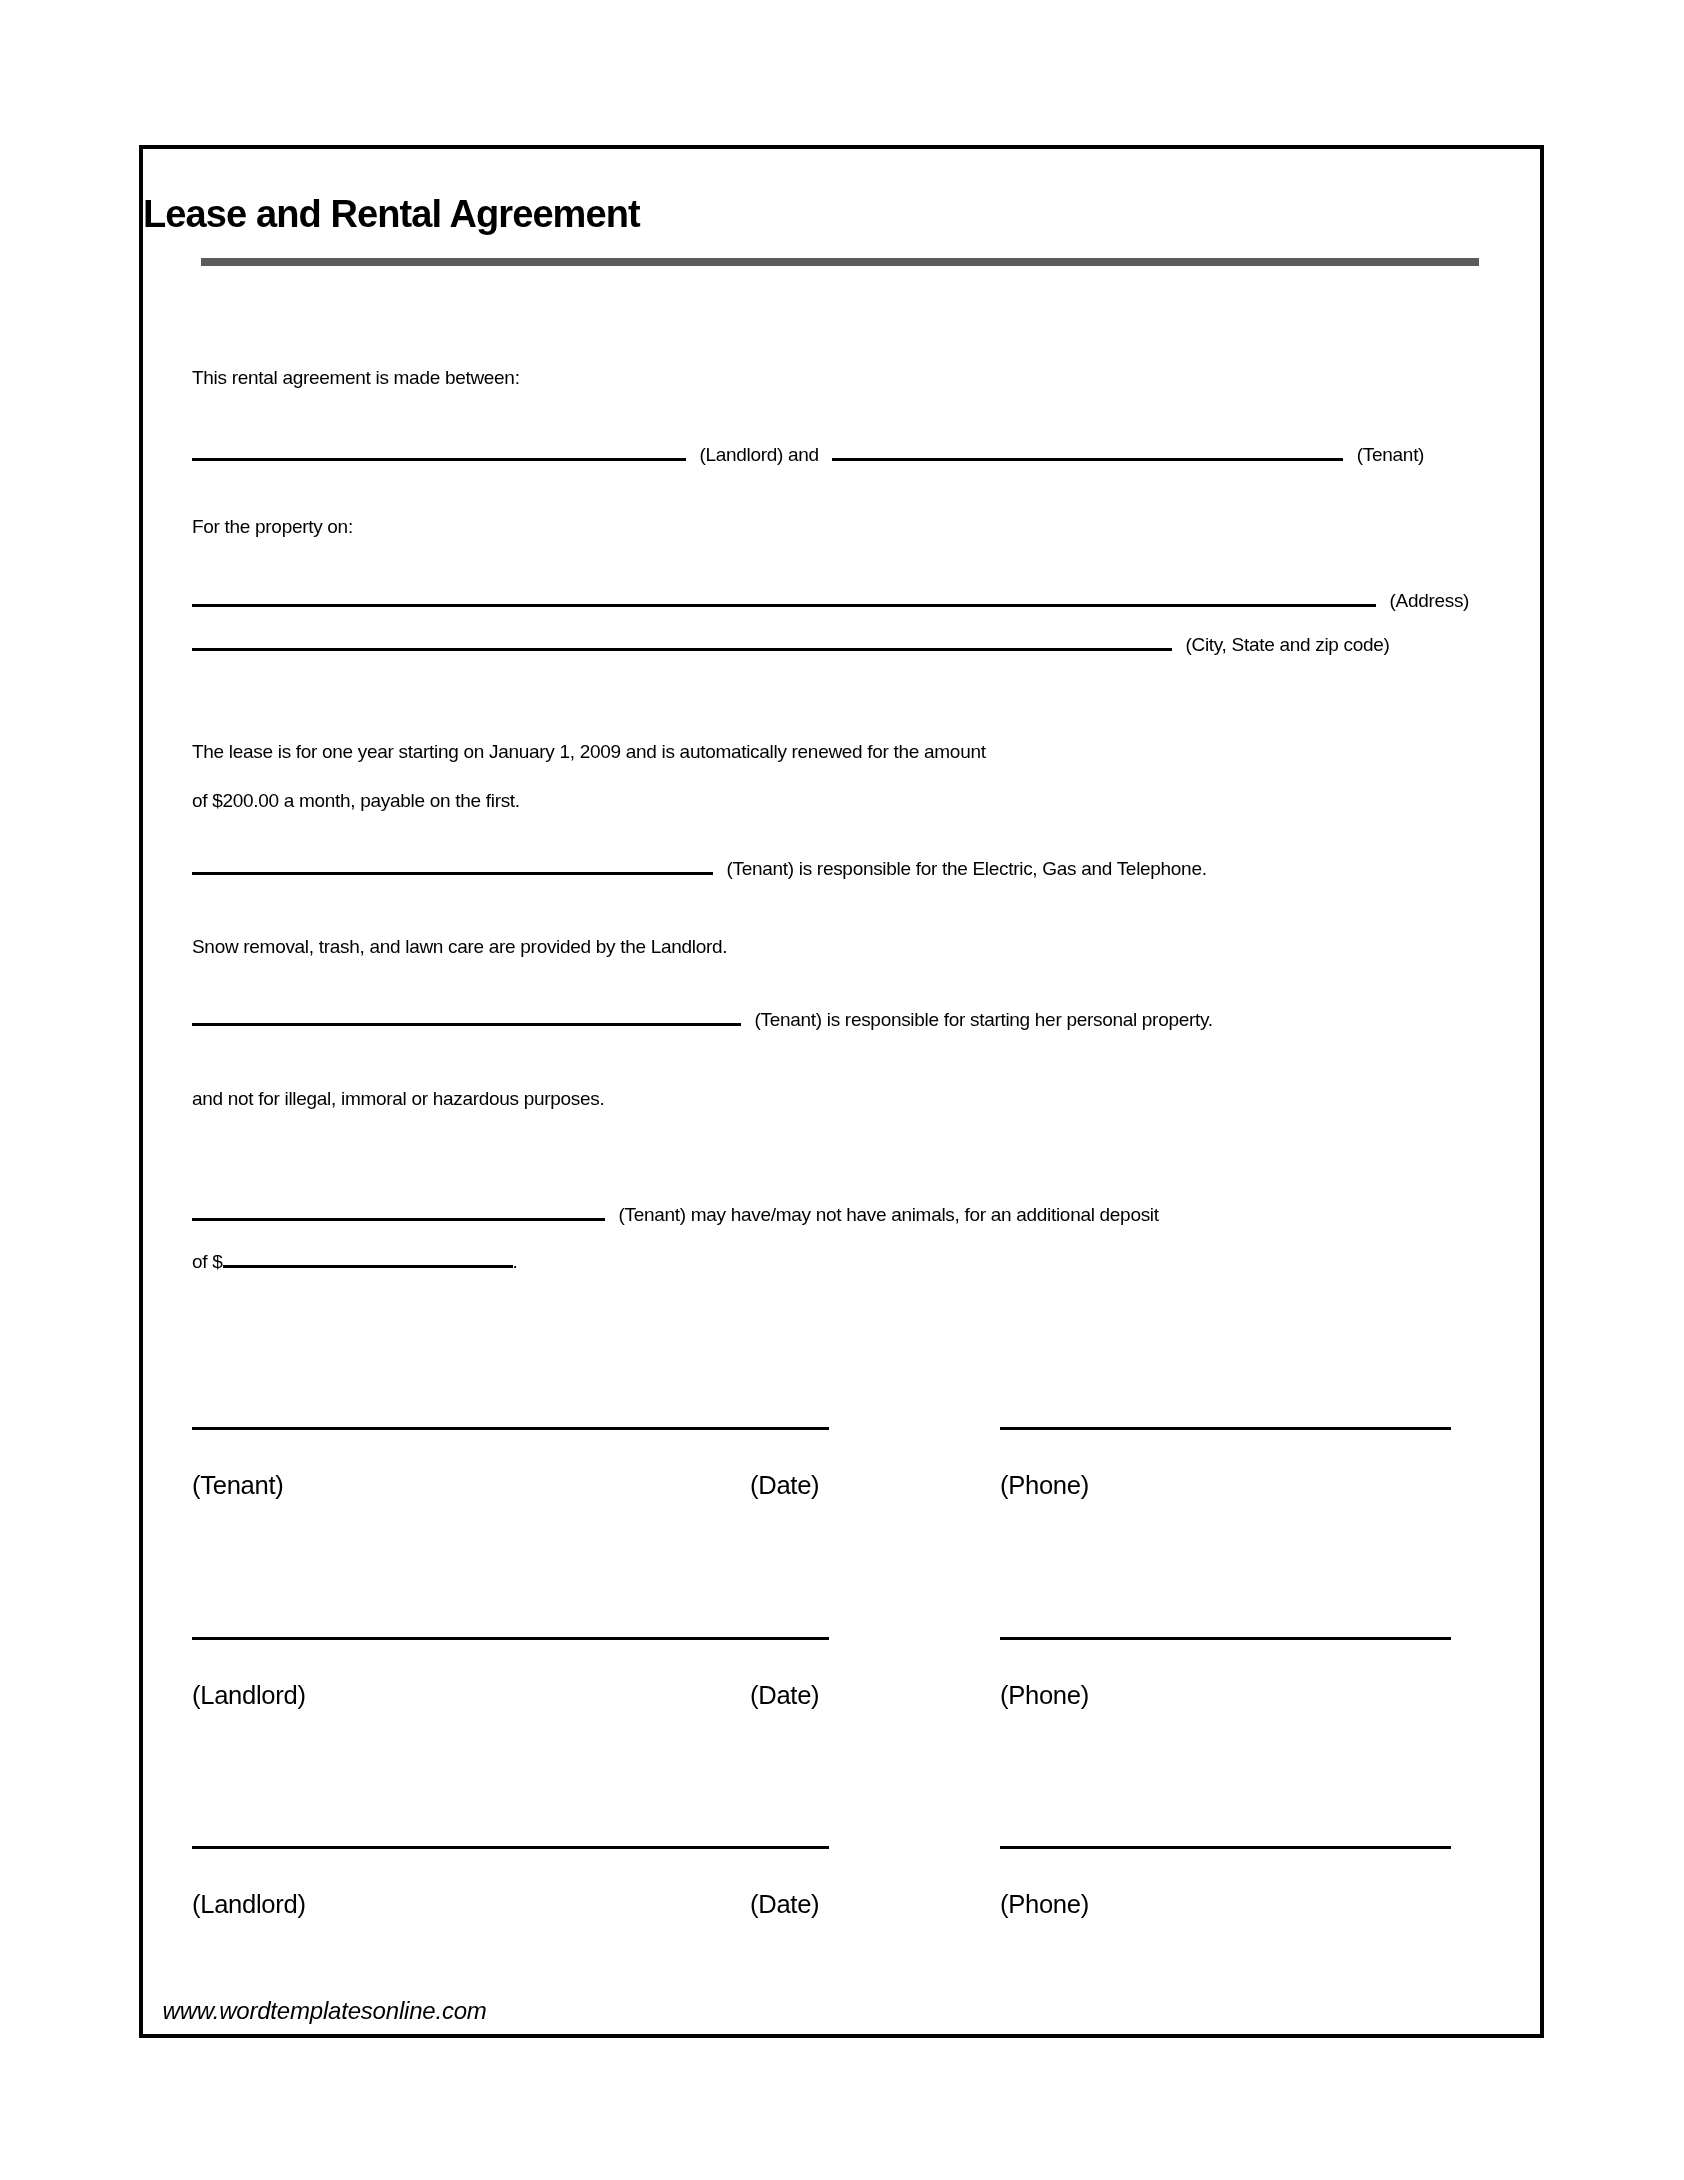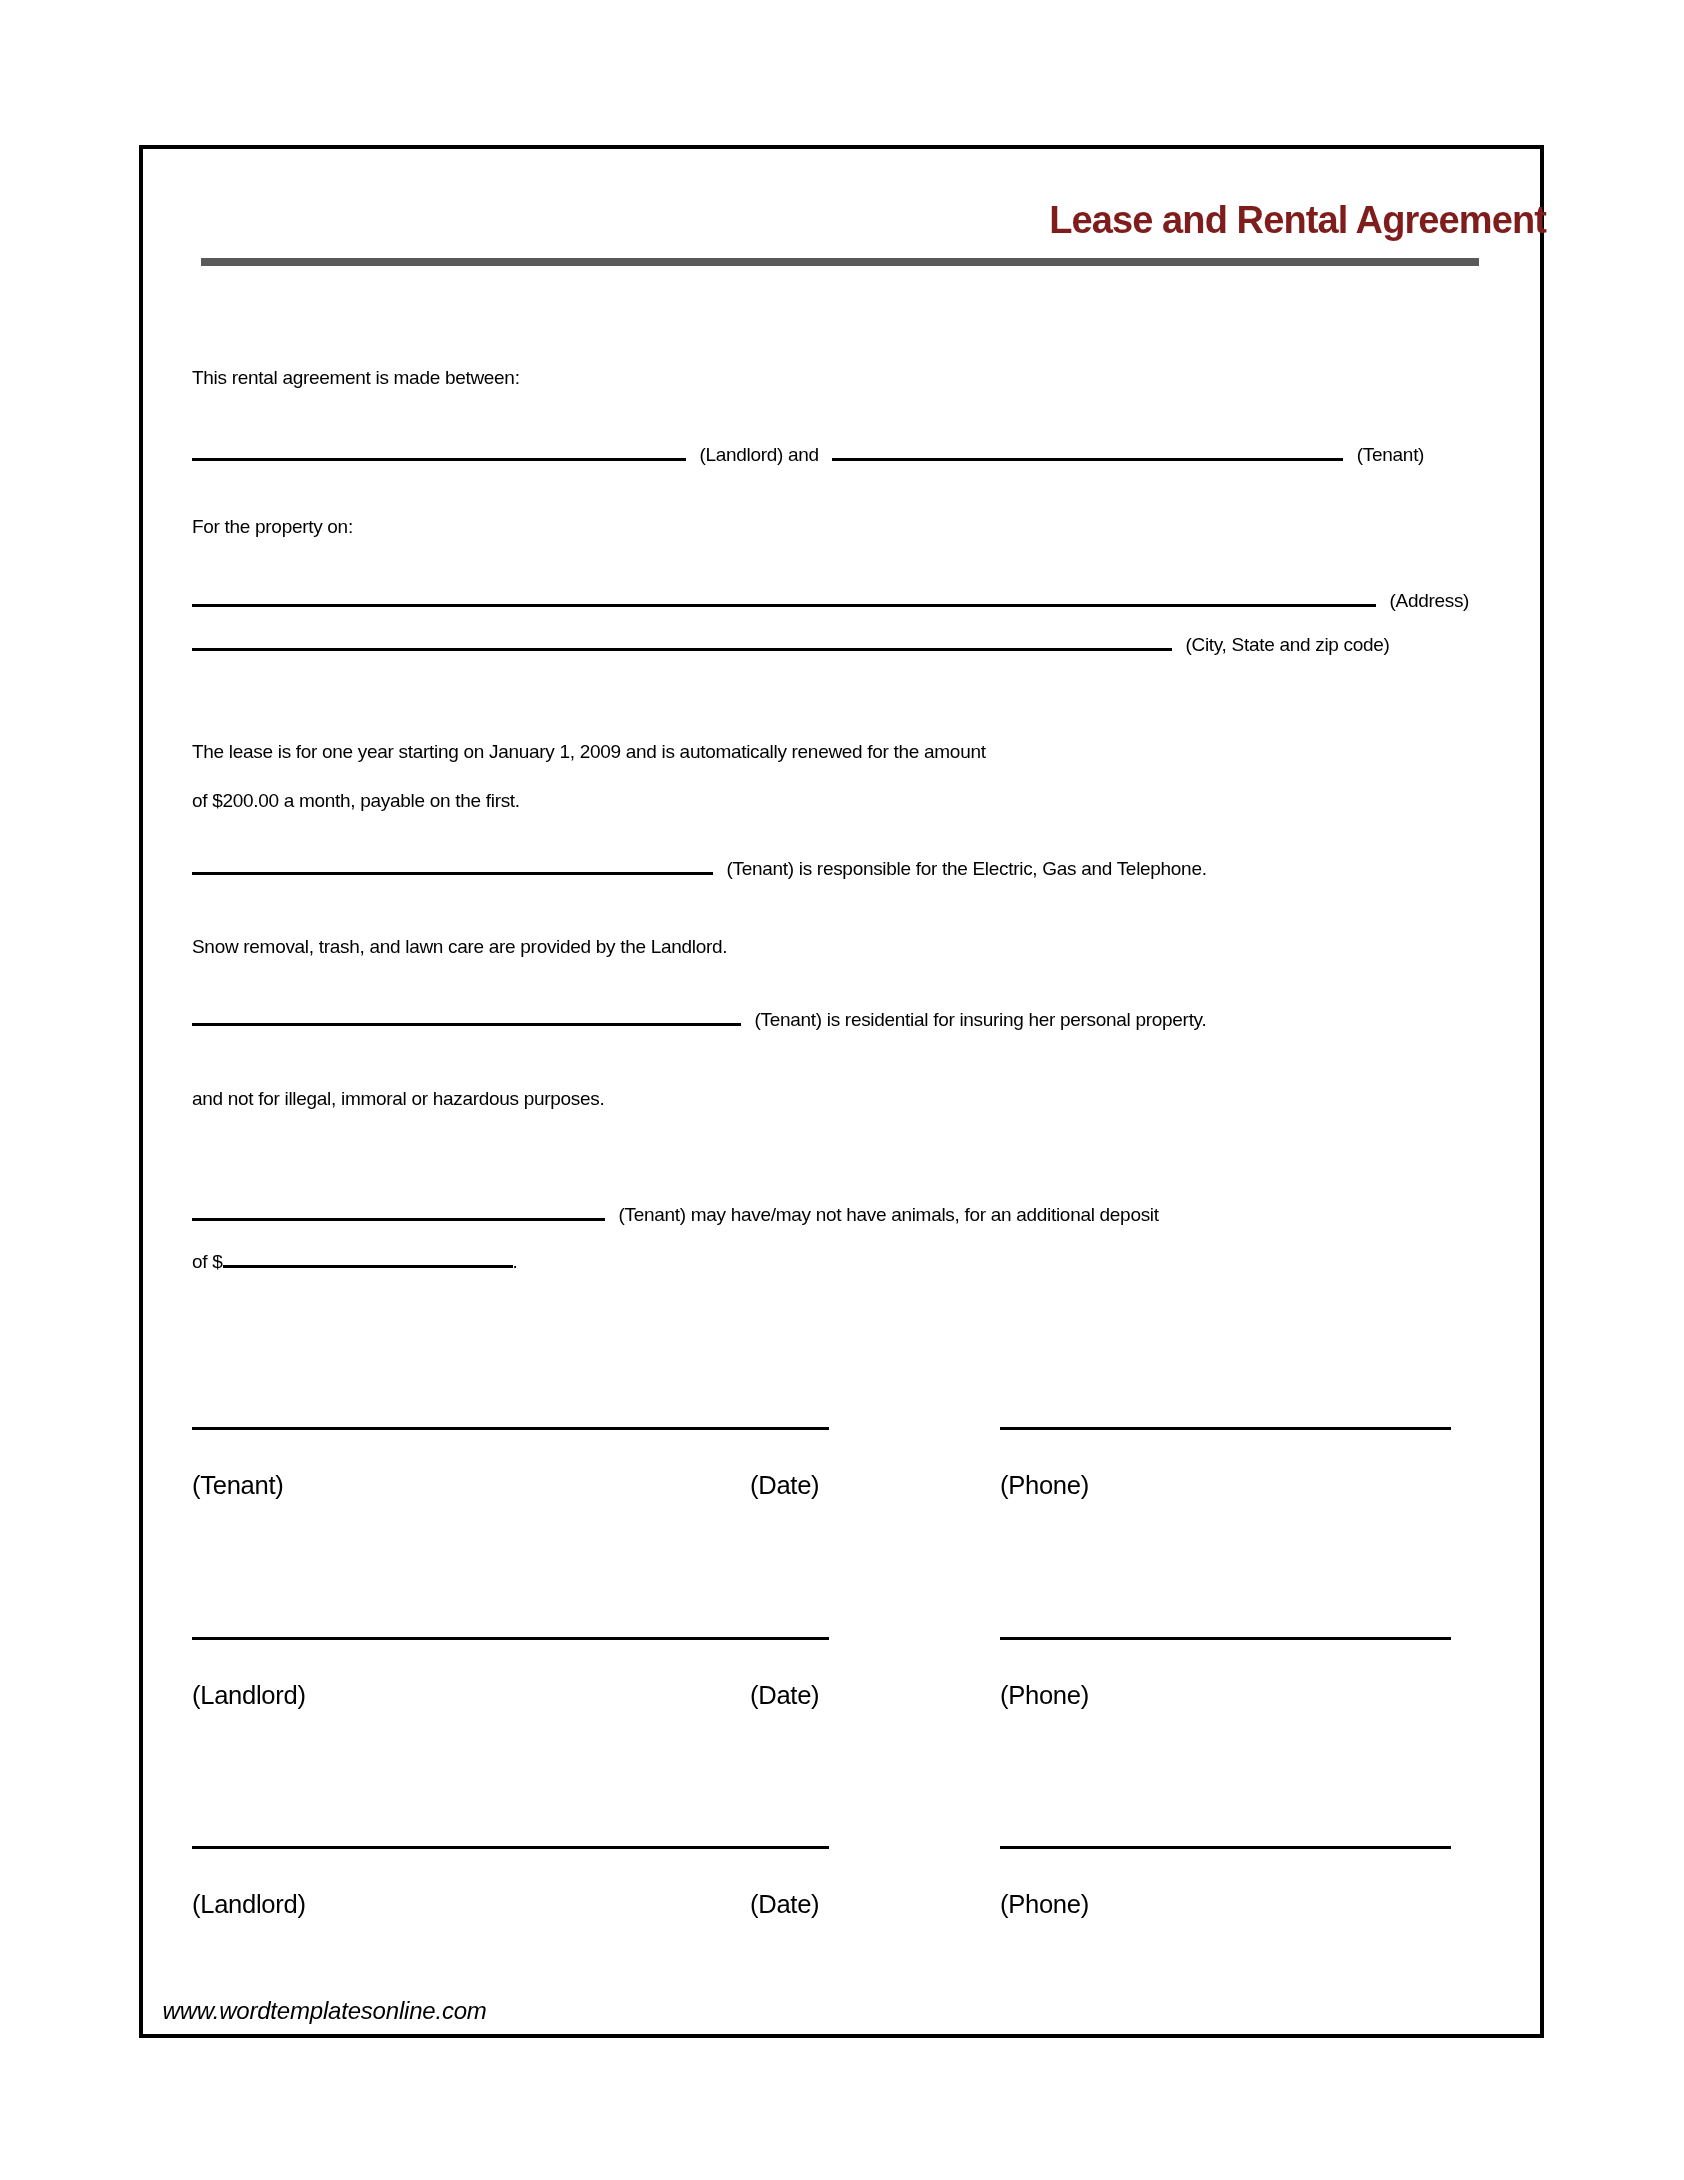--- a/index.html
+++ b/index.html
@@ -30,12 +30,12 @@
     top: 44px;
     left: 0;
     width: 100%;
-    margin: 6px;
-    text-align: right;
+    margin: 0;
+    text-align: left;
     font-size: 38px;
     font-weight: 700;
     letter-spacing: -0.9px;
-    color: #7f1d1d;
+    color: #000000;
   }
   .title-rule {
     position: absolute;

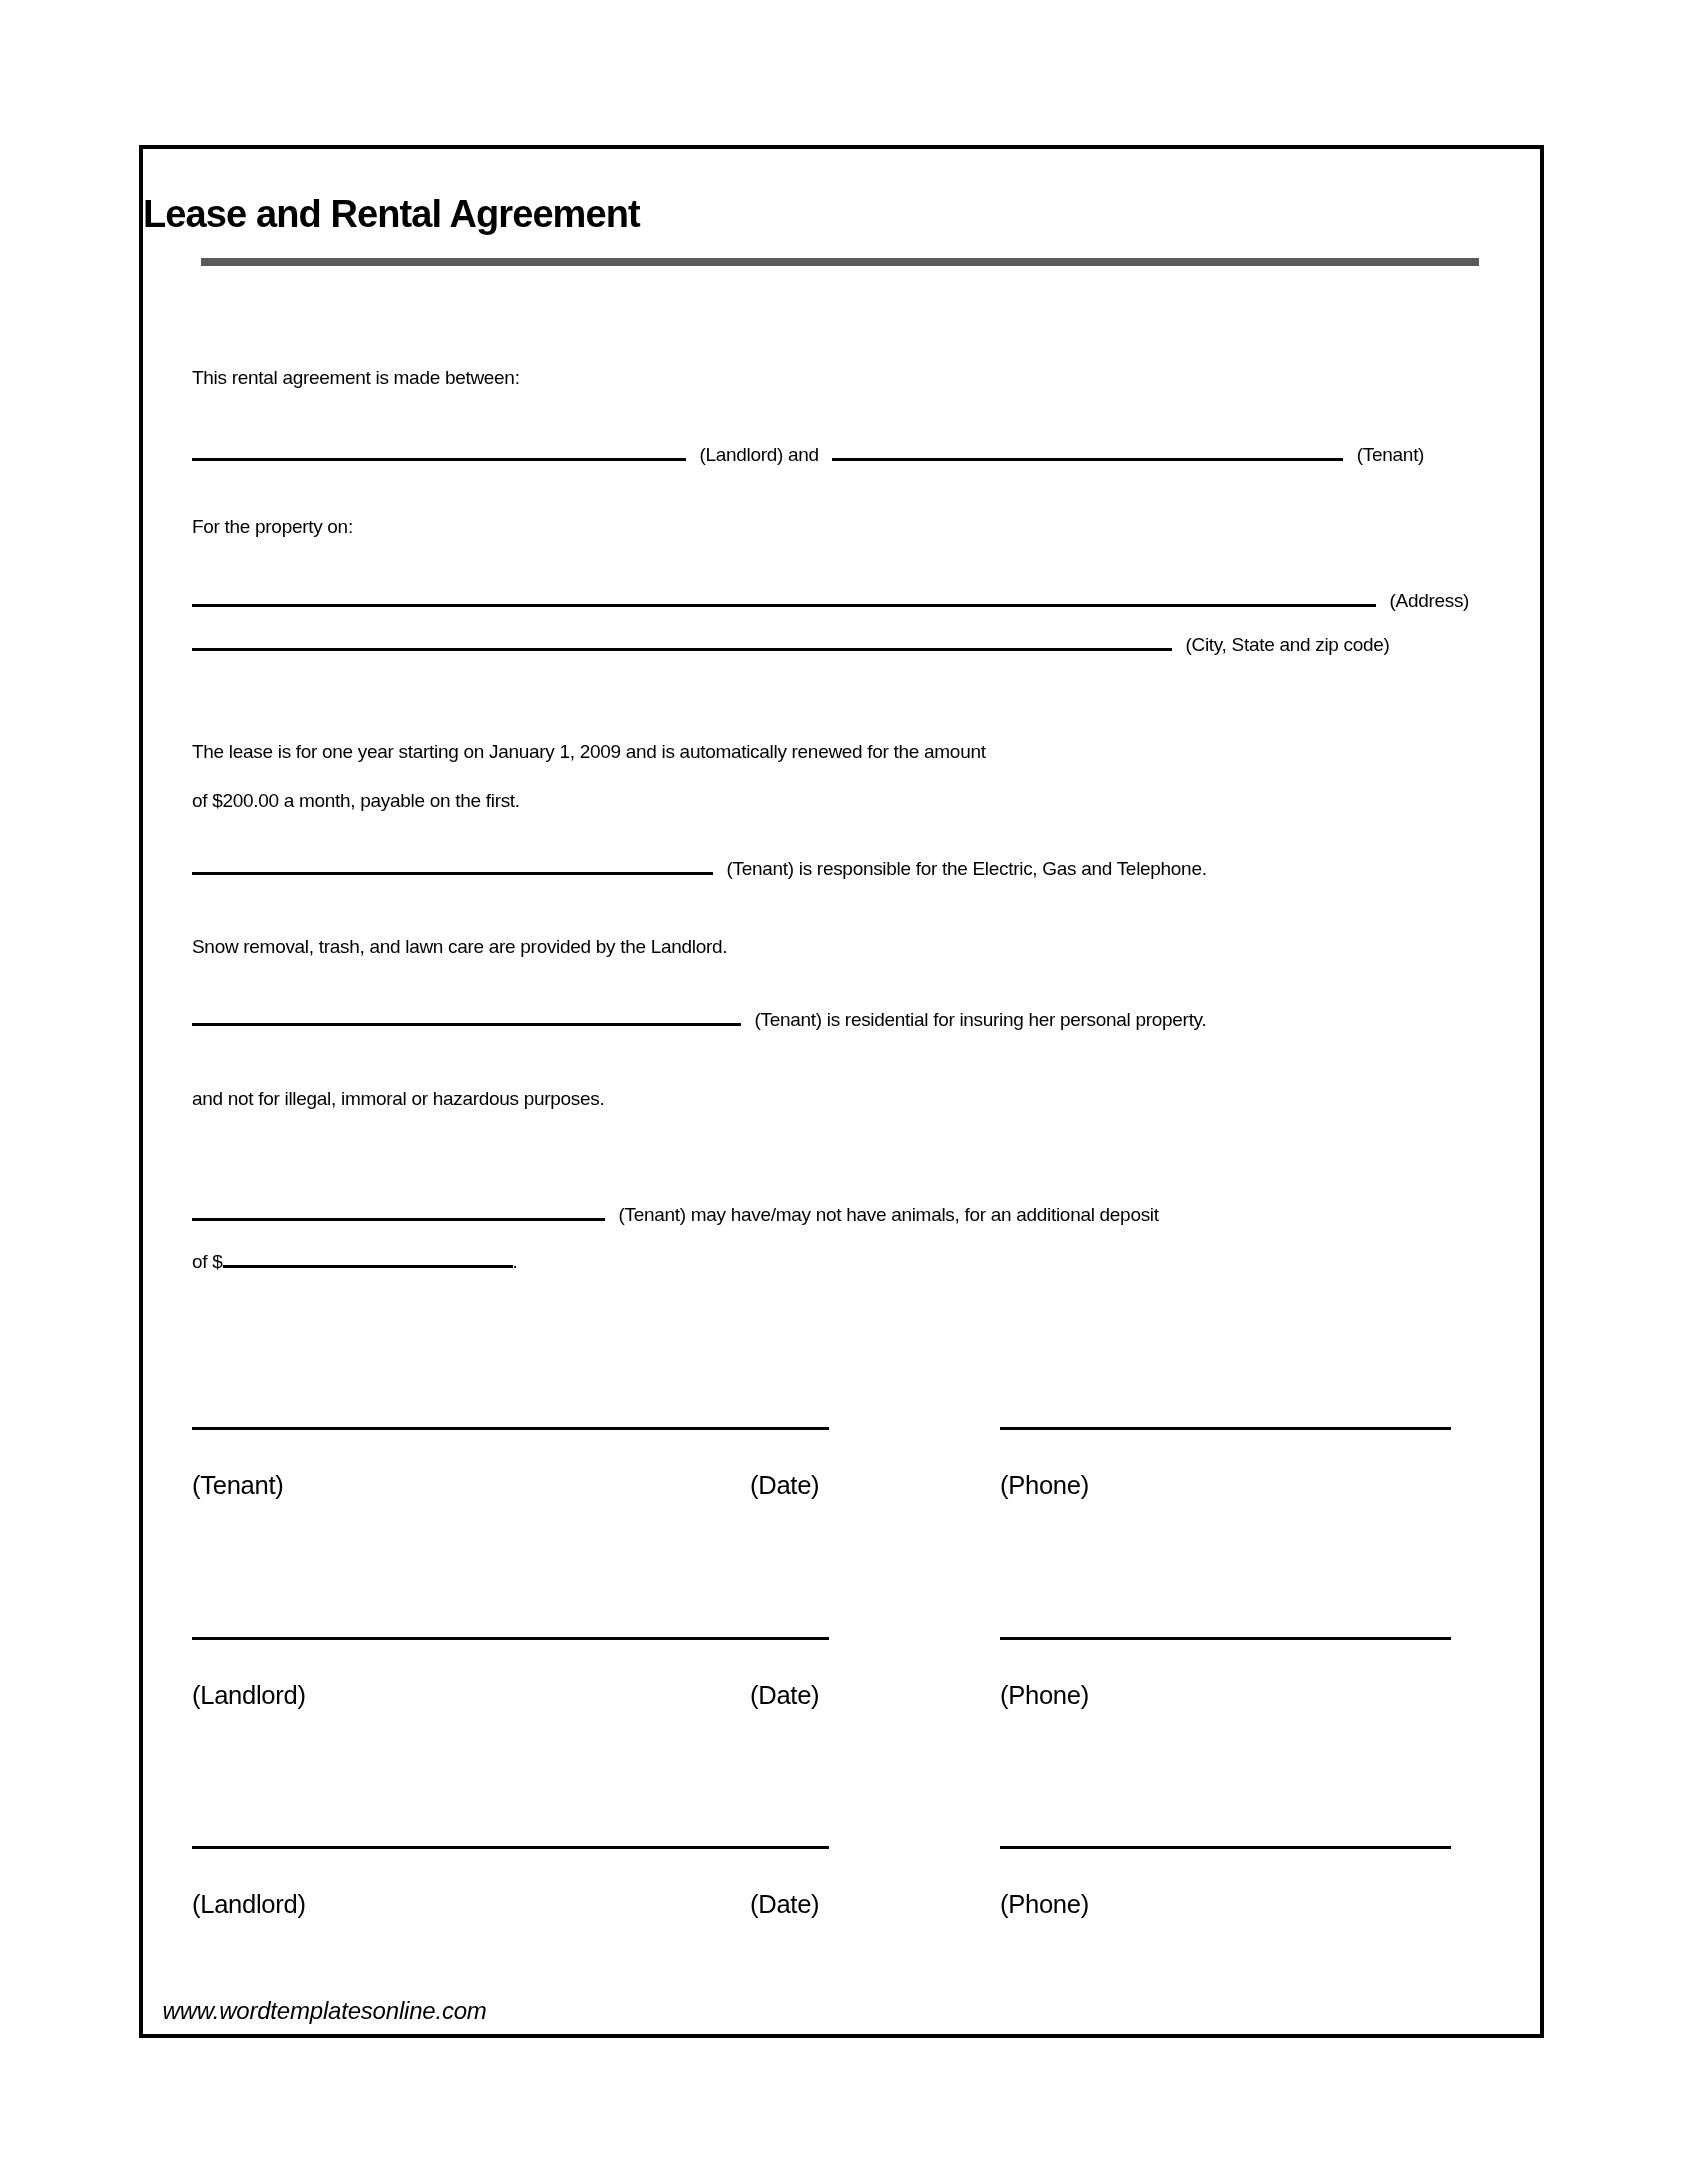--- a/index.html
+++ b/index.html
@@ -151,7 +151,7 @@
 
     <div class="row" style="top:852px">
       <span class="blank sp-r" style="width:549px"></span>
-      <span>(Tenant) is residential for insuring her personal property.</span>
+      <span>(Tenant) is responsible for starting her personal property.</span>
     </div>
 
     <div class="row para-gap" style="top:925px">

